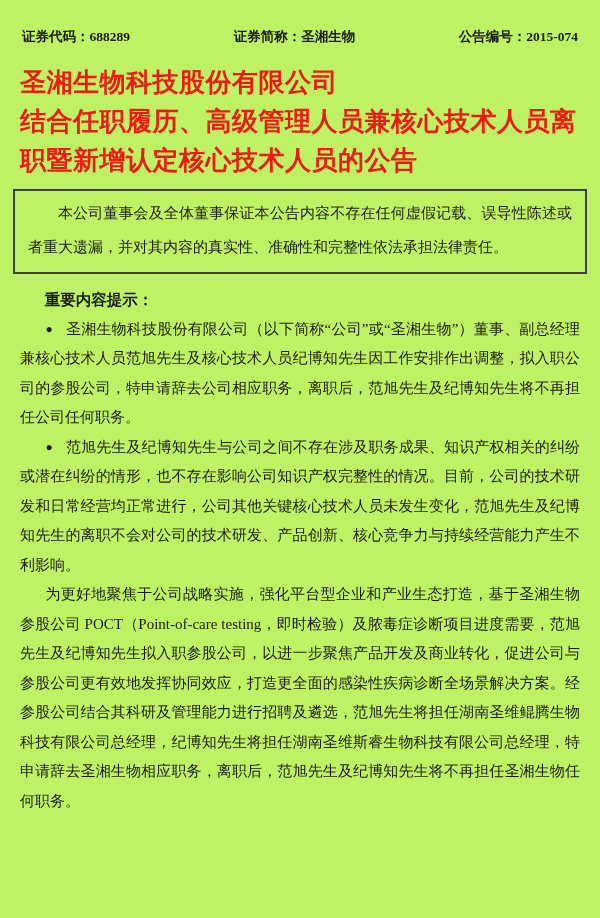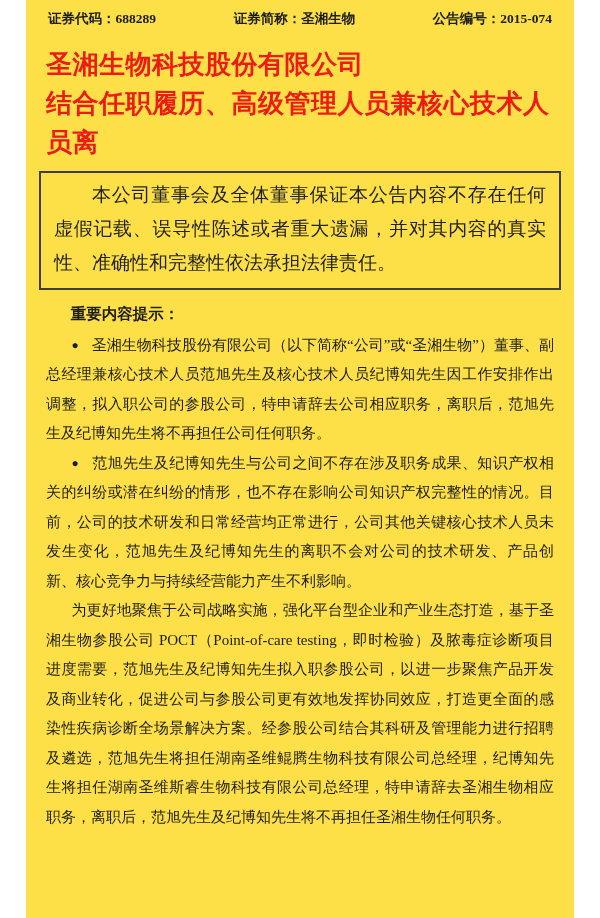--- a/index.html
+++ b/index.html
@@ -9,12 +9,12 @@
   }
   .page {
     position: relative;
-    width: 548px;
+    width: 600px;
     height: 918px;
     margin: 0 auto;
     box-sizing: border-box;
-    padding: 10px 20px 0 20px;
-    background: #fde047;
+    padding: 28px 20px 0 20px;
+    background: #bef264;
     font-family: "Liberation Serif", "DejaVu Serif", serif;
     color: #1c1c1c;
     overflow: hidden;

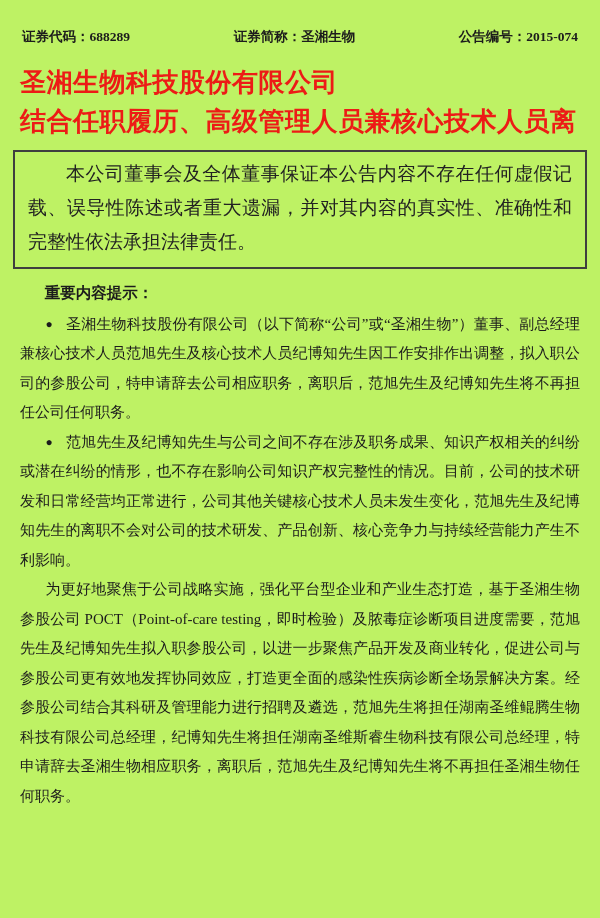--- a/index.html
+++ b/index.html
@@ -98,6 +98,7 @@
   <h1 class="doc-title">
     <div>圣湘生物科技股份有限公司</div>
     <div>结合任职履历、高级管理人员兼核心技术人员离</div>
+    <div>职暨新增认定核心技术人员的公告</div>
   </h1>
 
   <div class="disclaimer-box">

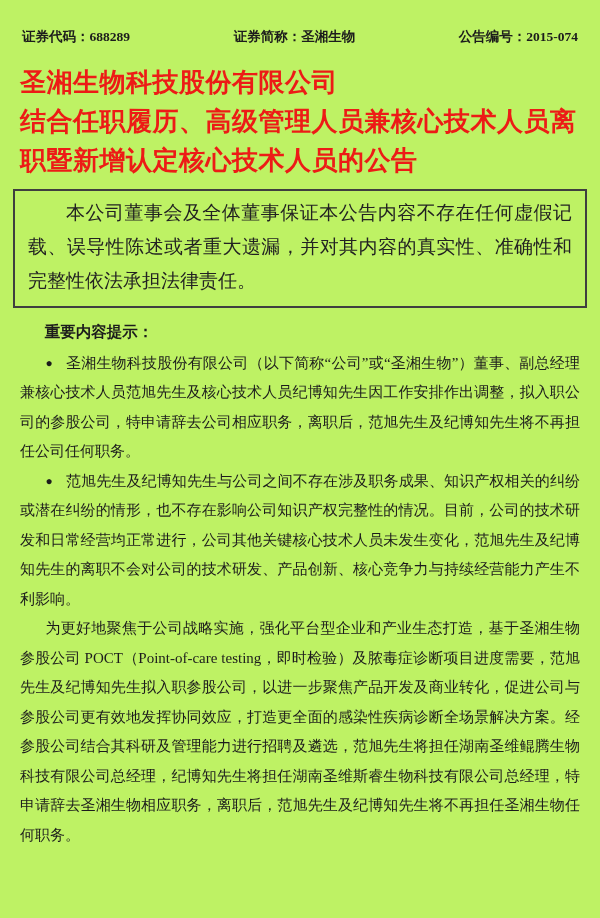--- a/index.html
+++ b/index.html
@@ -45,7 +45,7 @@
   }
   .disclaimer-text {
     margin: 0;
-    font-size: 19px;
+    font-size: 15px;
     line-height: 34px;
     text-indent: 2em;
     text-align: justify;

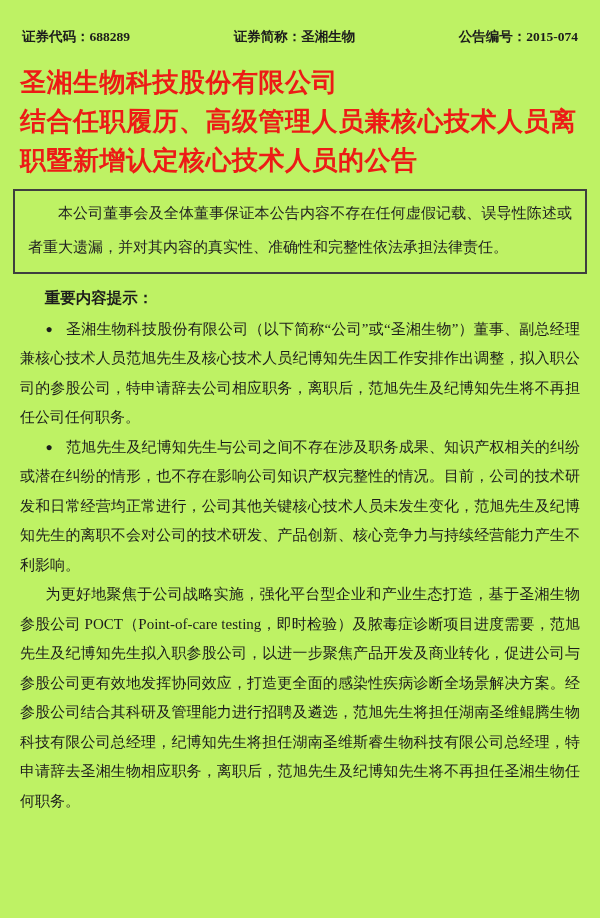--- a/index.html
+++ b/index.html
@@ -53,7 +53,7 @@
   }
   .notice-heading {
     margin: 11px 0 0 0;
-    font-family: Liberation Mono, monospace;
+    font-family: Liberation Serif, serif;
     font-weight: bold;
     font-size: 15.5px;
     line-height: 29.5px;

